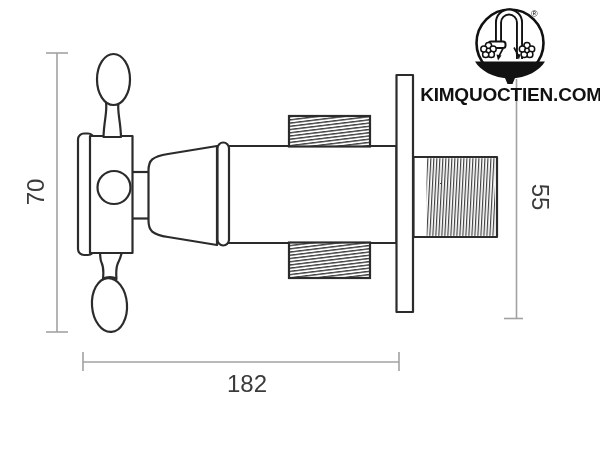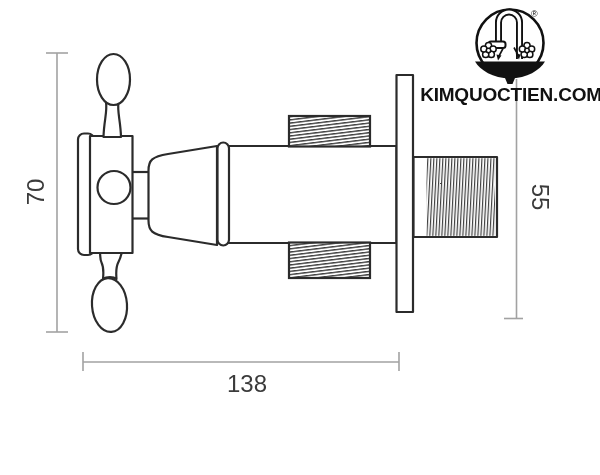--- a/index.html
+++ b/index.html
@@ -139,7 +139,7 @@
 
   <div class="dim dim-70">70</div>
   <div class="dim dim-55">55</div>
-  <div class="dim dim-105">138</div>
+  <div class="dim dim-105">182</div>
   <div class="brand">KIMQUOCTIEN.COM</div>
   <div class="reg">®</div>
 </div>

